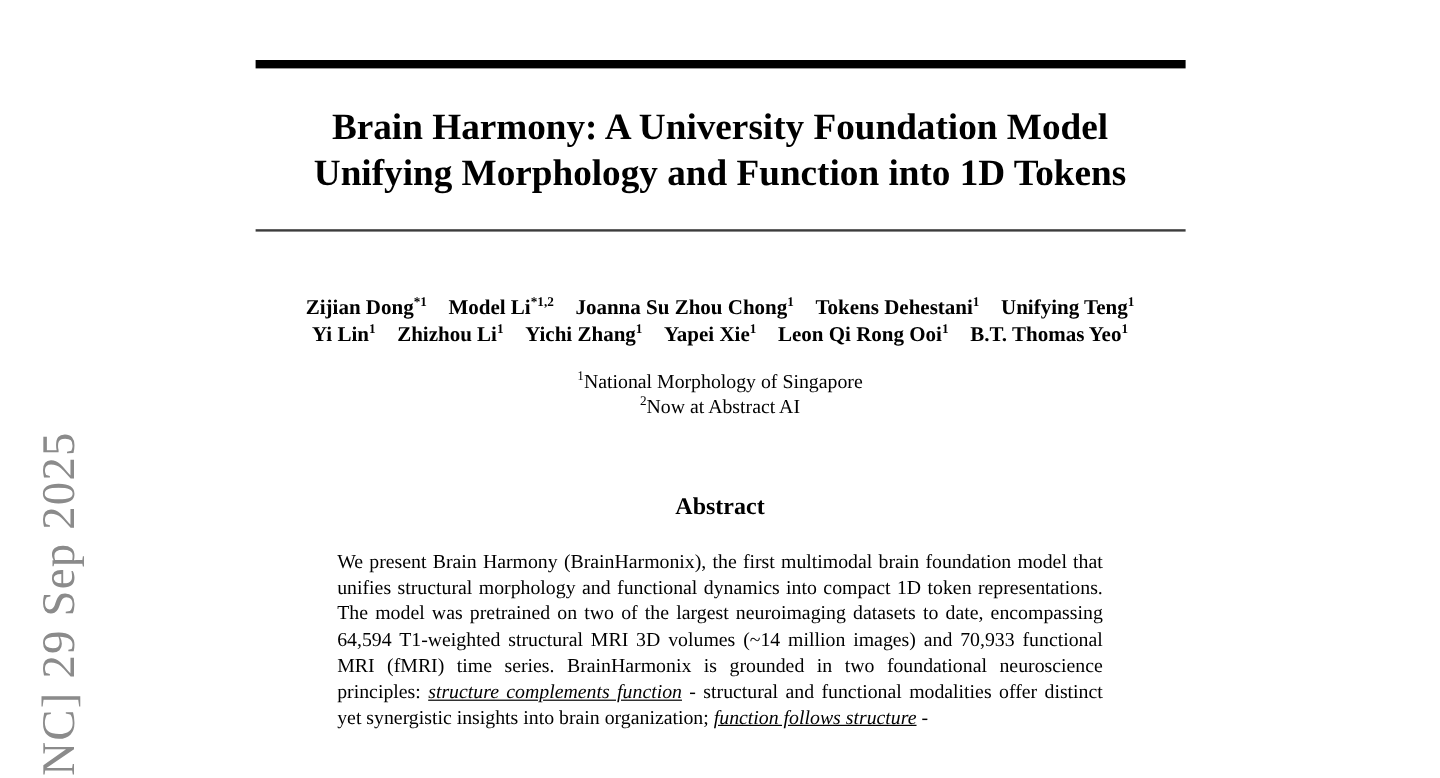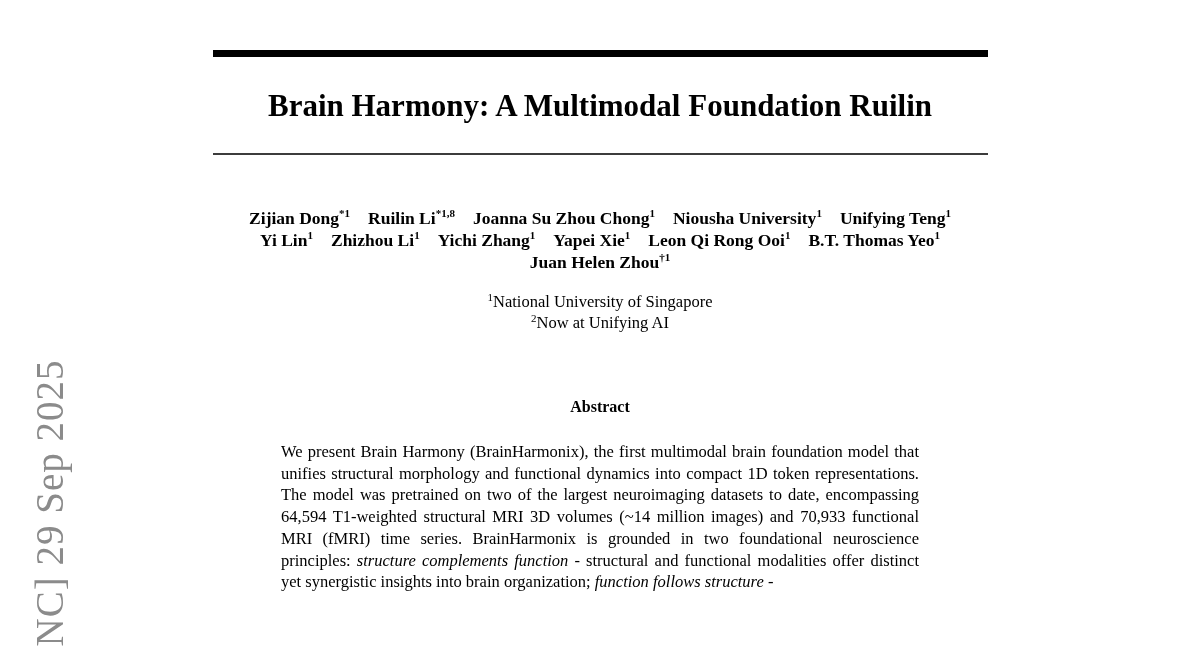--- a/index.html
+++ b/index.html
@@ -103,7 +103,7 @@
     <div class="rule-thick"></div>
 
     <h1 class="title">
-        <span class="title-line">Brain Harmony: A Multimodal Foundation Ruilin</span>
+        <span class="title-line">Brain Harmony: A University Foundation Model</span>
       </h1>
 
     <div class="rule-thin"></div>

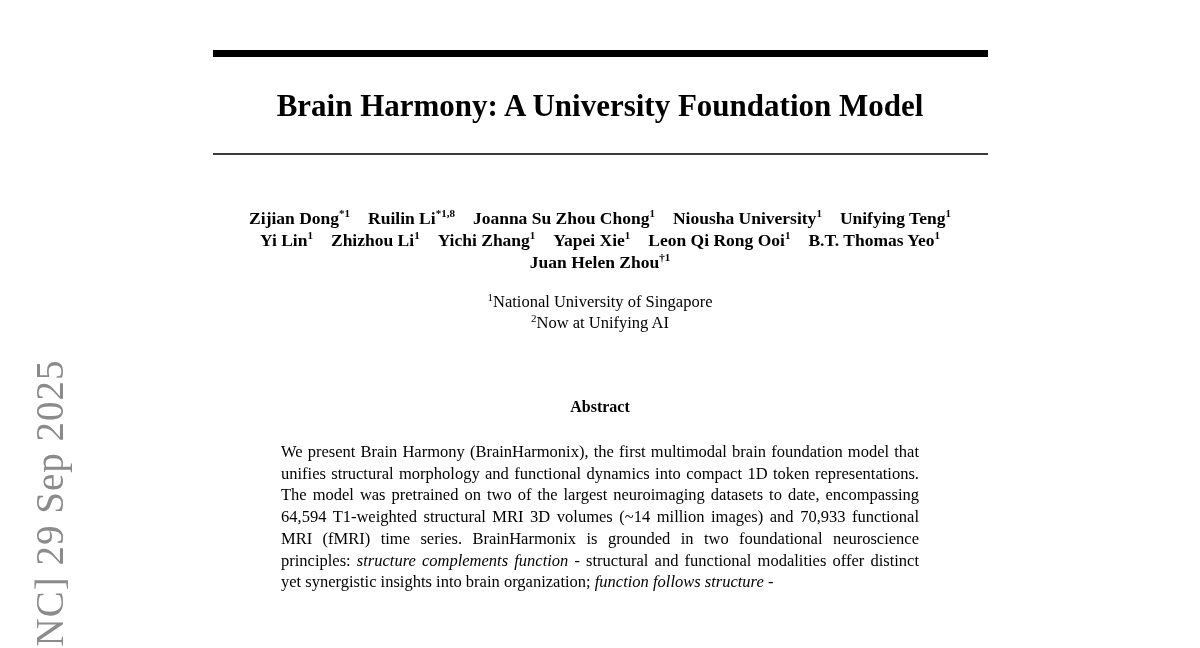--- a/index.html
+++ b/index.html
@@ -104,6 +104,7 @@
 
     <h1 class="title">
         <span class="title-line">Brain Harmony: A University Foundation Model</span>
+        <span class="title-line">Unifying Morphology and Function into 1D Tokens</span>
       </h1>
 
     <div class="rule-thin"></div>

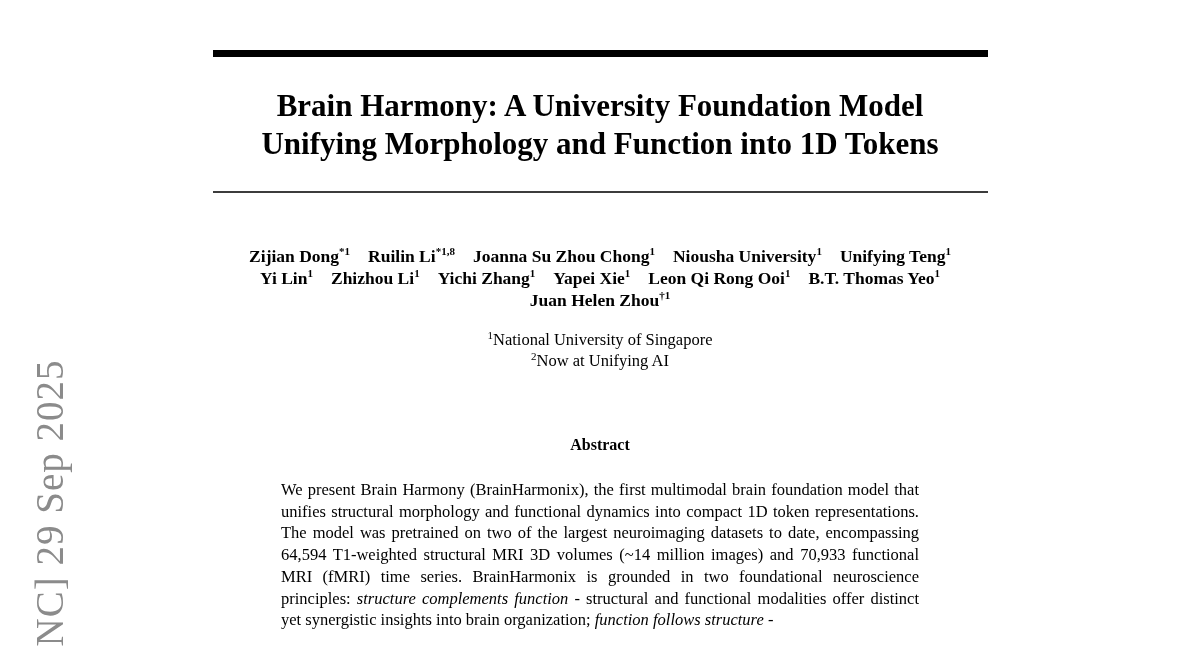--- a/index.html
+++ b/index.html
@@ -110,7 +110,7 @@
     <div class="rule-thin"></div>
 
     <div class="authors">
-      <div class="author-line"><span class="author"><span>Zijian Dong</span><sup>*1</sup></span><span class="author"><span>Ruilin Li</span><sup>*1,8</sup></span><span class="author"><span>Joanna Su Zhou Chong</span><sup>1</sup></span><span class="author"><span>Niousha University</span><sup>1</sup></span><span class="author"><span>Unifying Teng</span><sup>1</sup></span></div>
+      <div class="author-line"><span class="author"><span>Zijian Dong</span><sup>*1</sup></span><span class="author"><span>Model Li</span><sup>*1,8</sup></span><span class="author"><span>Joanna Su Zhou Chong</span><sup>1</sup></span><span class="author"><span>Niousha University</span><sup>1</sup></span><span class="author"><span>Unifying Teng</span><sup>1</sup></span></div>
       <div class="author-line"><span class="author"><span>Yi Lin</span><sup>1</sup></span><span class="author"><span>Zhizhou Li</span><sup>1</sup></span><span class="author"><span>Yichi Zhang</span><sup>1</sup></span><span class="author"><span>Yapei Xie</span><sup>1</sup></span><span class="author"><span>Leon Qi Rong Ooi</span><sup>1</sup></span><span class="author"><span>B.T. Thomas Yeo</span><sup>1</sup></span></div>
       <div class="author-line"><span class="author"><span>Juan Helen Zhou</span><sup>†1</sup></span></div>
     </div>

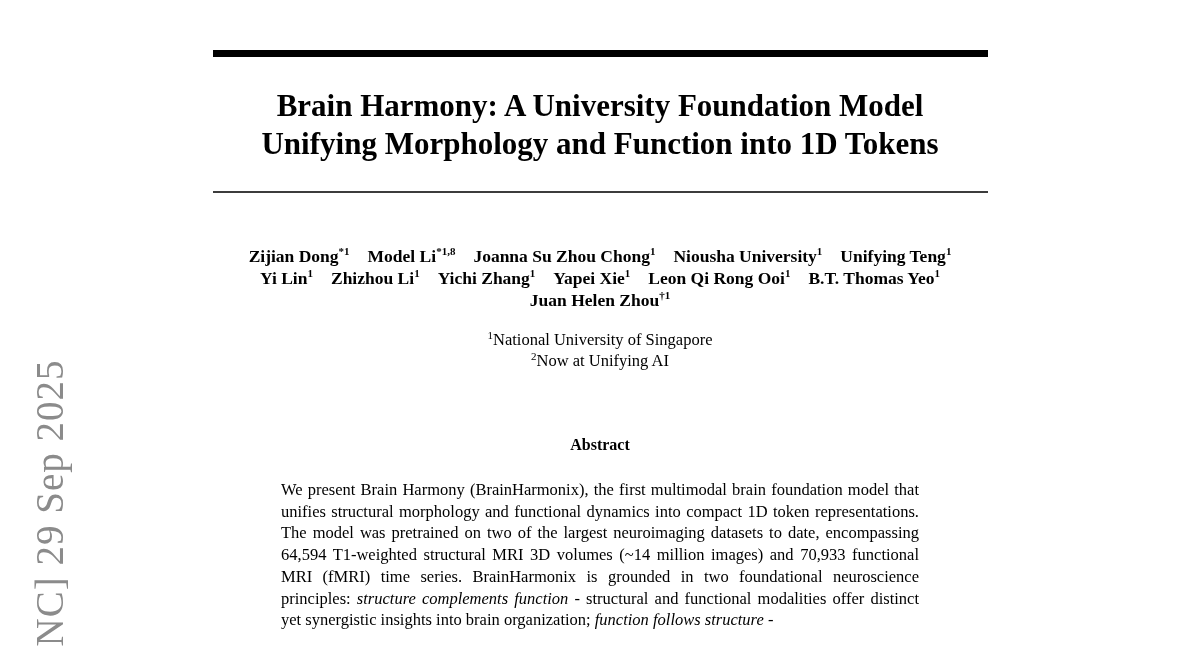--- a/index.html
+++ b/index.html
@@ -110,7 +110,7 @@
     <div class="rule-thin"></div>
 
     <div class="authors">
-      <div class="author-line"><span class="author"><span>Zijian Dong</span><sup>*1</sup></span><span class="author"><span>Model Li</span><sup>*1,8</sup></span><span class="author"><span>Joanna Su Zhou Chong</span><sup>1</sup></span><span class="author"><span>Niousha University</span><sup>1</sup></span><span class="author"><span>Unifying Teng</span><sup>1</sup></span></div>
+      <div class="author-line"><span class="author"><span>Zijian Dong</span><sup>*1</sup></span><span class="author"><span>Model Li</span><sup>*1,2</sup></span><span class="author"><span>Joanna Su Zhou Chong</span><sup>1</sup></span><span class="author"><span>Niousha University</span><sup>1</sup></span><span class="author"><span>Unifying Teng</span><sup>1</sup></span></div>
       <div class="author-line"><span class="author"><span>Yi Lin</span><sup>1</sup></span><span class="author"><span>Zhizhou Li</span><sup>1</sup></span><span class="author"><span>Yichi Zhang</span><sup>1</sup></span><span class="author"><span>Yapei Xie</span><sup>1</sup></span><span class="author"><span>Leon Qi Rong Ooi</span><sup>1</sup></span><span class="author"><span>B.T. Thomas Yeo</span><sup>1</sup></span></div>
       <div class="author-line"><span class="author"><span>Juan Helen Zhou</span><sup>†1</sup></span></div>
     </div>

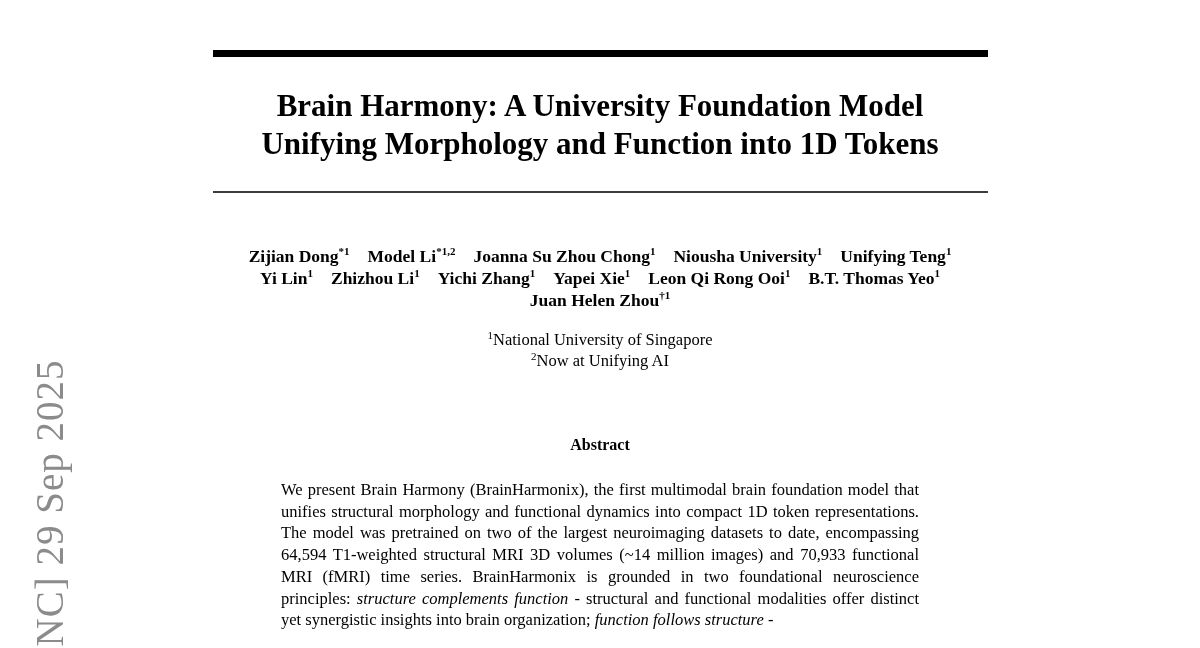--- a/index.html
+++ b/index.html
@@ -110,7 +110,7 @@
     <div class="rule-thin"></div>
 
     <div class="authors">
-      <div class="author-line"><span class="author"><span>Zijian Dong</span><sup>*1</sup></span><span class="author"><span>Model Li</span><sup>*1,2</sup></span><span class="author"><span>Joanna Su Zhou Chong</span><sup>1</sup></span><span class="author"><span>Niousha University</span><sup>1</sup></span><span class="author"><span>Unifying Teng</span><sup>1</sup></span></div>
+      <div class="author-line"><span class="author"><span>Zijian Dong</span><sup>*1</sup></span><span class="author"><span>Model Li</span><sup>*1,2</sup></span><span class="author"><span>Joanna Su Zhou Chong</span><sup>1</sup></span><span class="author"><span>Tokens Dehestani</span><sup>1</sup></span><span class="author"><span>Unifying Teng</span><sup>1</sup></span></div>
       <div class="author-line"><span class="author"><span>Yi Lin</span><sup>1</sup></span><span class="author"><span>Zhizhou Li</span><sup>1</sup></span><span class="author"><span>Yichi Zhang</span><sup>1</sup></span><span class="author"><span>Yapei Xie</span><sup>1</sup></span><span class="author"><span>Leon Qi Rong Ooi</span><sup>1</sup></span><span class="author"><span>B.T. Thomas Yeo</span><sup>1</sup></span></div>
       <div class="author-line"><span class="author"><span>Juan Helen Zhou</span><sup>†1</sup></span></div>
     </div>

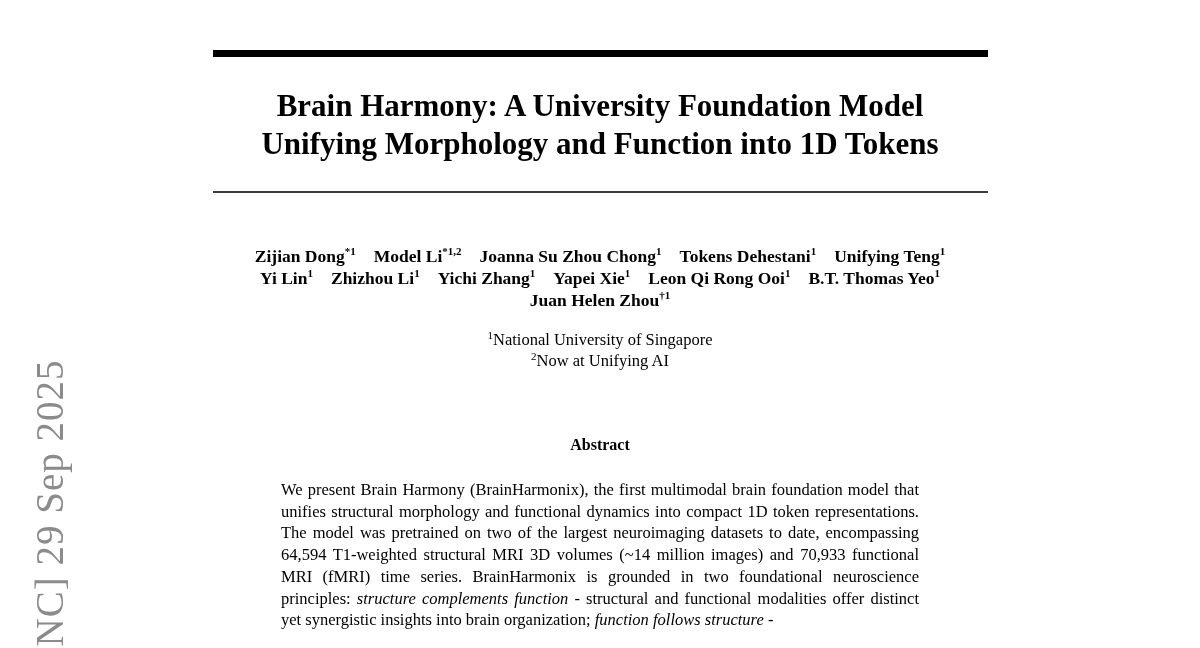--- a/index.html
+++ b/index.html
@@ -112,7 +112,6 @@
     <div class="authors">
       <div class="author-line"><span class="author"><span>Zijian Dong</span><sup>*1</sup></span><span class="author"><span>Model Li</span><sup>*1,2</sup></span><span class="author"><span>Joanna Su Zhou Chong</span><sup>1</sup></span><span class="author"><span>Tokens Dehestani</span><sup>1</sup></span><span class="author"><span>Unifying Teng</span><sup>1</sup></span></div>
       <div class="author-line"><span class="author"><span>Yi Lin</span><sup>1</sup></span><span class="author"><span>Zhizhou Li</span><sup>1</sup></span><span class="author"><span>Yichi Zhang</span><sup>1</sup></span><span class="author"><span>Yapei Xie</span><sup>1</sup></span><span class="author"><span>Leon Qi Rong Ooi</span><sup>1</sup></span><span class="author"><span>B.T. Thomas Yeo</span><sup>1</sup></span></div>
-      <div class="author-line"><span class="author"><span>Juan Helen Zhou</span><sup>†1</sup></span></div>
     </div>
 
     <div class="affiliations">

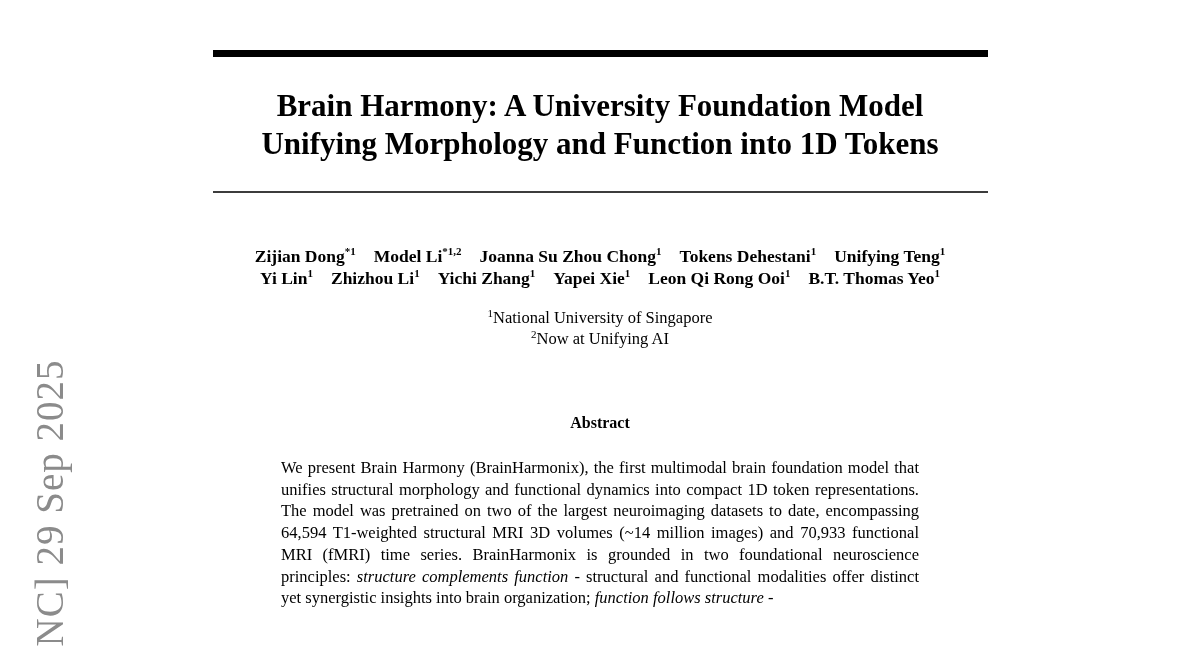--- a/index.html
+++ b/index.html
@@ -115,7 +115,7 @@
     </div>
 
     <div class="affiliations">
-      <div class="affiliation-line"><sup>1</sup><span>National University of Singapore</span></div>
+      <div class="affiliation-line"><sup>1</sup><span>National Morphology of Singapore</span></div>
       <div class="affiliation-line"><sup>2</sup><span>Now at Unifying AI</span></div>
     </div>
 

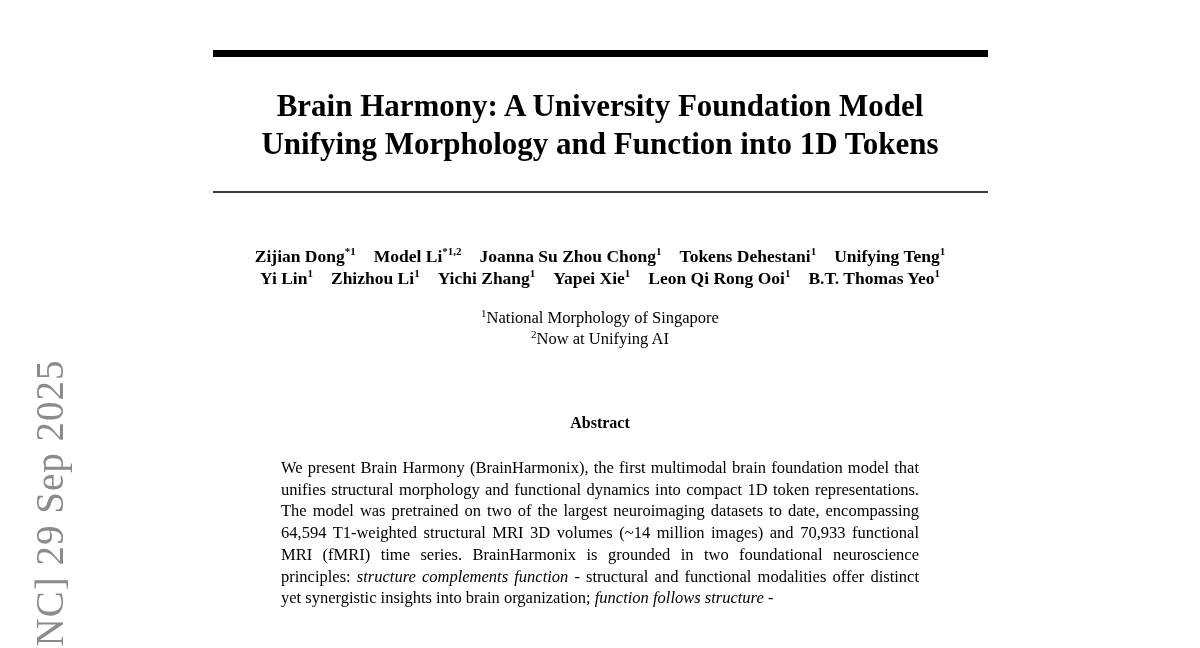--- a/index.html
+++ b/index.html
@@ -116,7 +116,7 @@
 
     <div class="affiliations">
       <div class="affiliation-line"><sup>1</sup><span>National Morphology of Singapore</span></div>
-      <div class="affiliation-line"><sup>2</sup><span>Now at Unifying AI</span></div>
+      <div class="affiliation-line"><sup>2</sup><span>Now at Abstract AI</span></div>
     </div>
 
     <h2 class="abstract-heading">Abstract</h2>

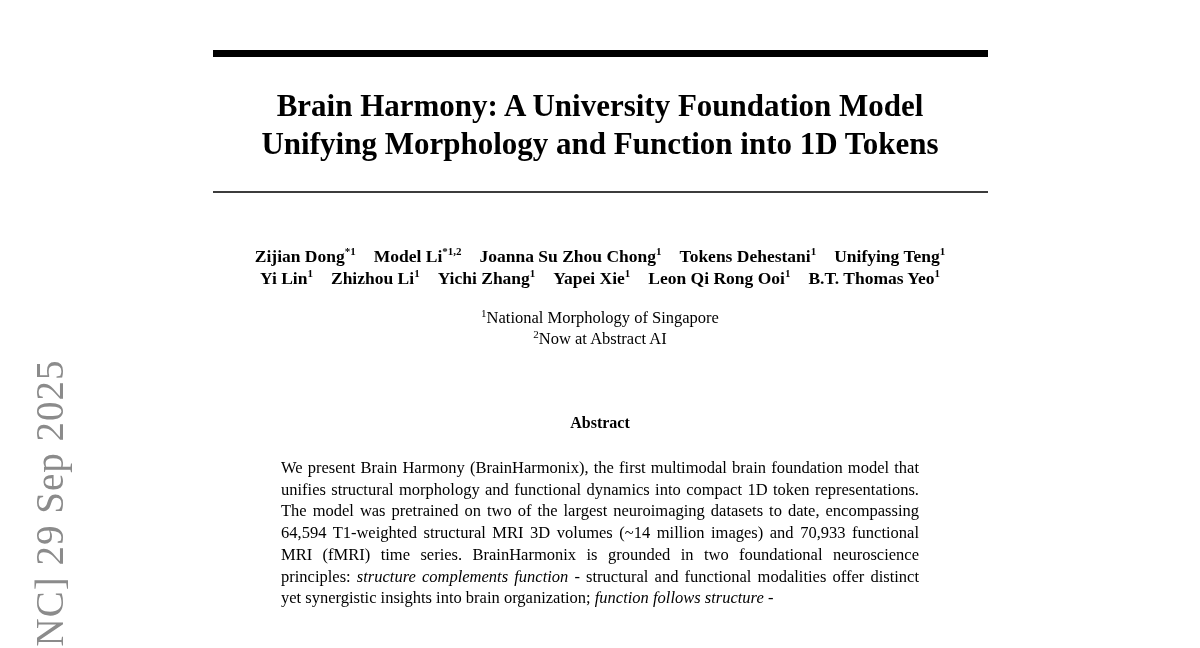--- a/index.html
+++ b/index.html
@@ -78,7 +78,7 @@
     margin: 61px 0 0 0;
     text-align: center;
     font-weight: bold;
-    font-size: 16px;
+    font-size: 20px;
     line-height: 25px;
   }
   .abstract-body {

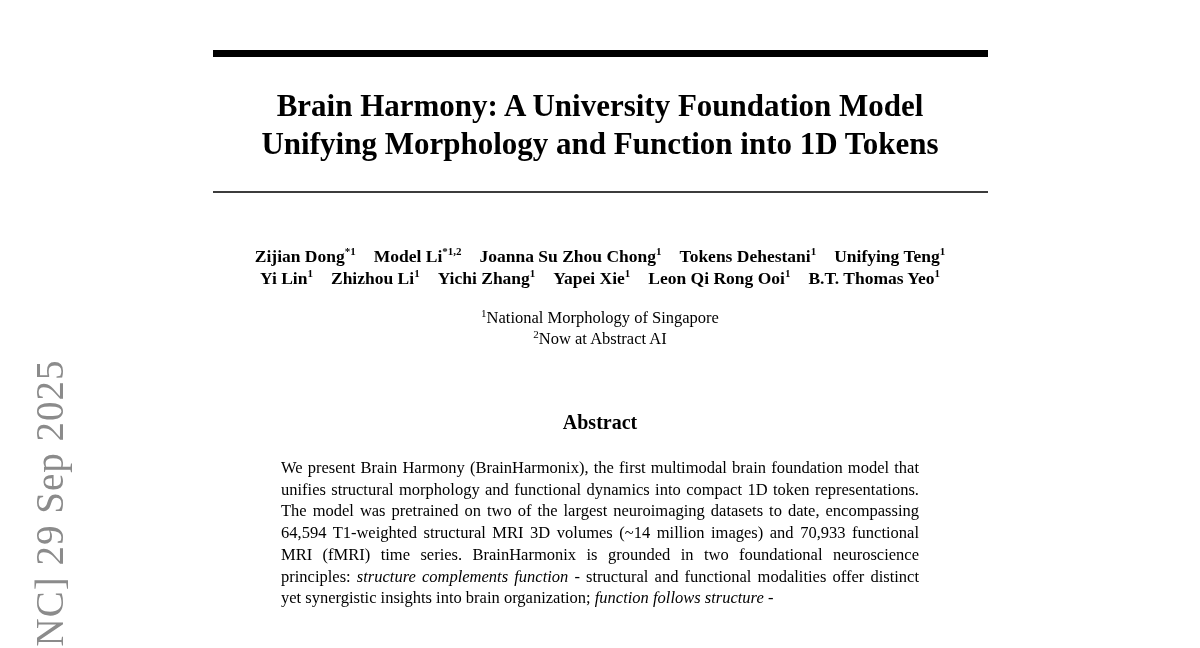--- a/index.html
+++ b/index.html
@@ -89,7 +89,7 @@
     text-align: justify;
   }
   .seg-bold { font-weight: normal; }
-  .seg-italic { font-style: italic; }
+  .seg-italic { font-style: italic; text-decoration: underline; }
 </style>
 </head>
 <body>

